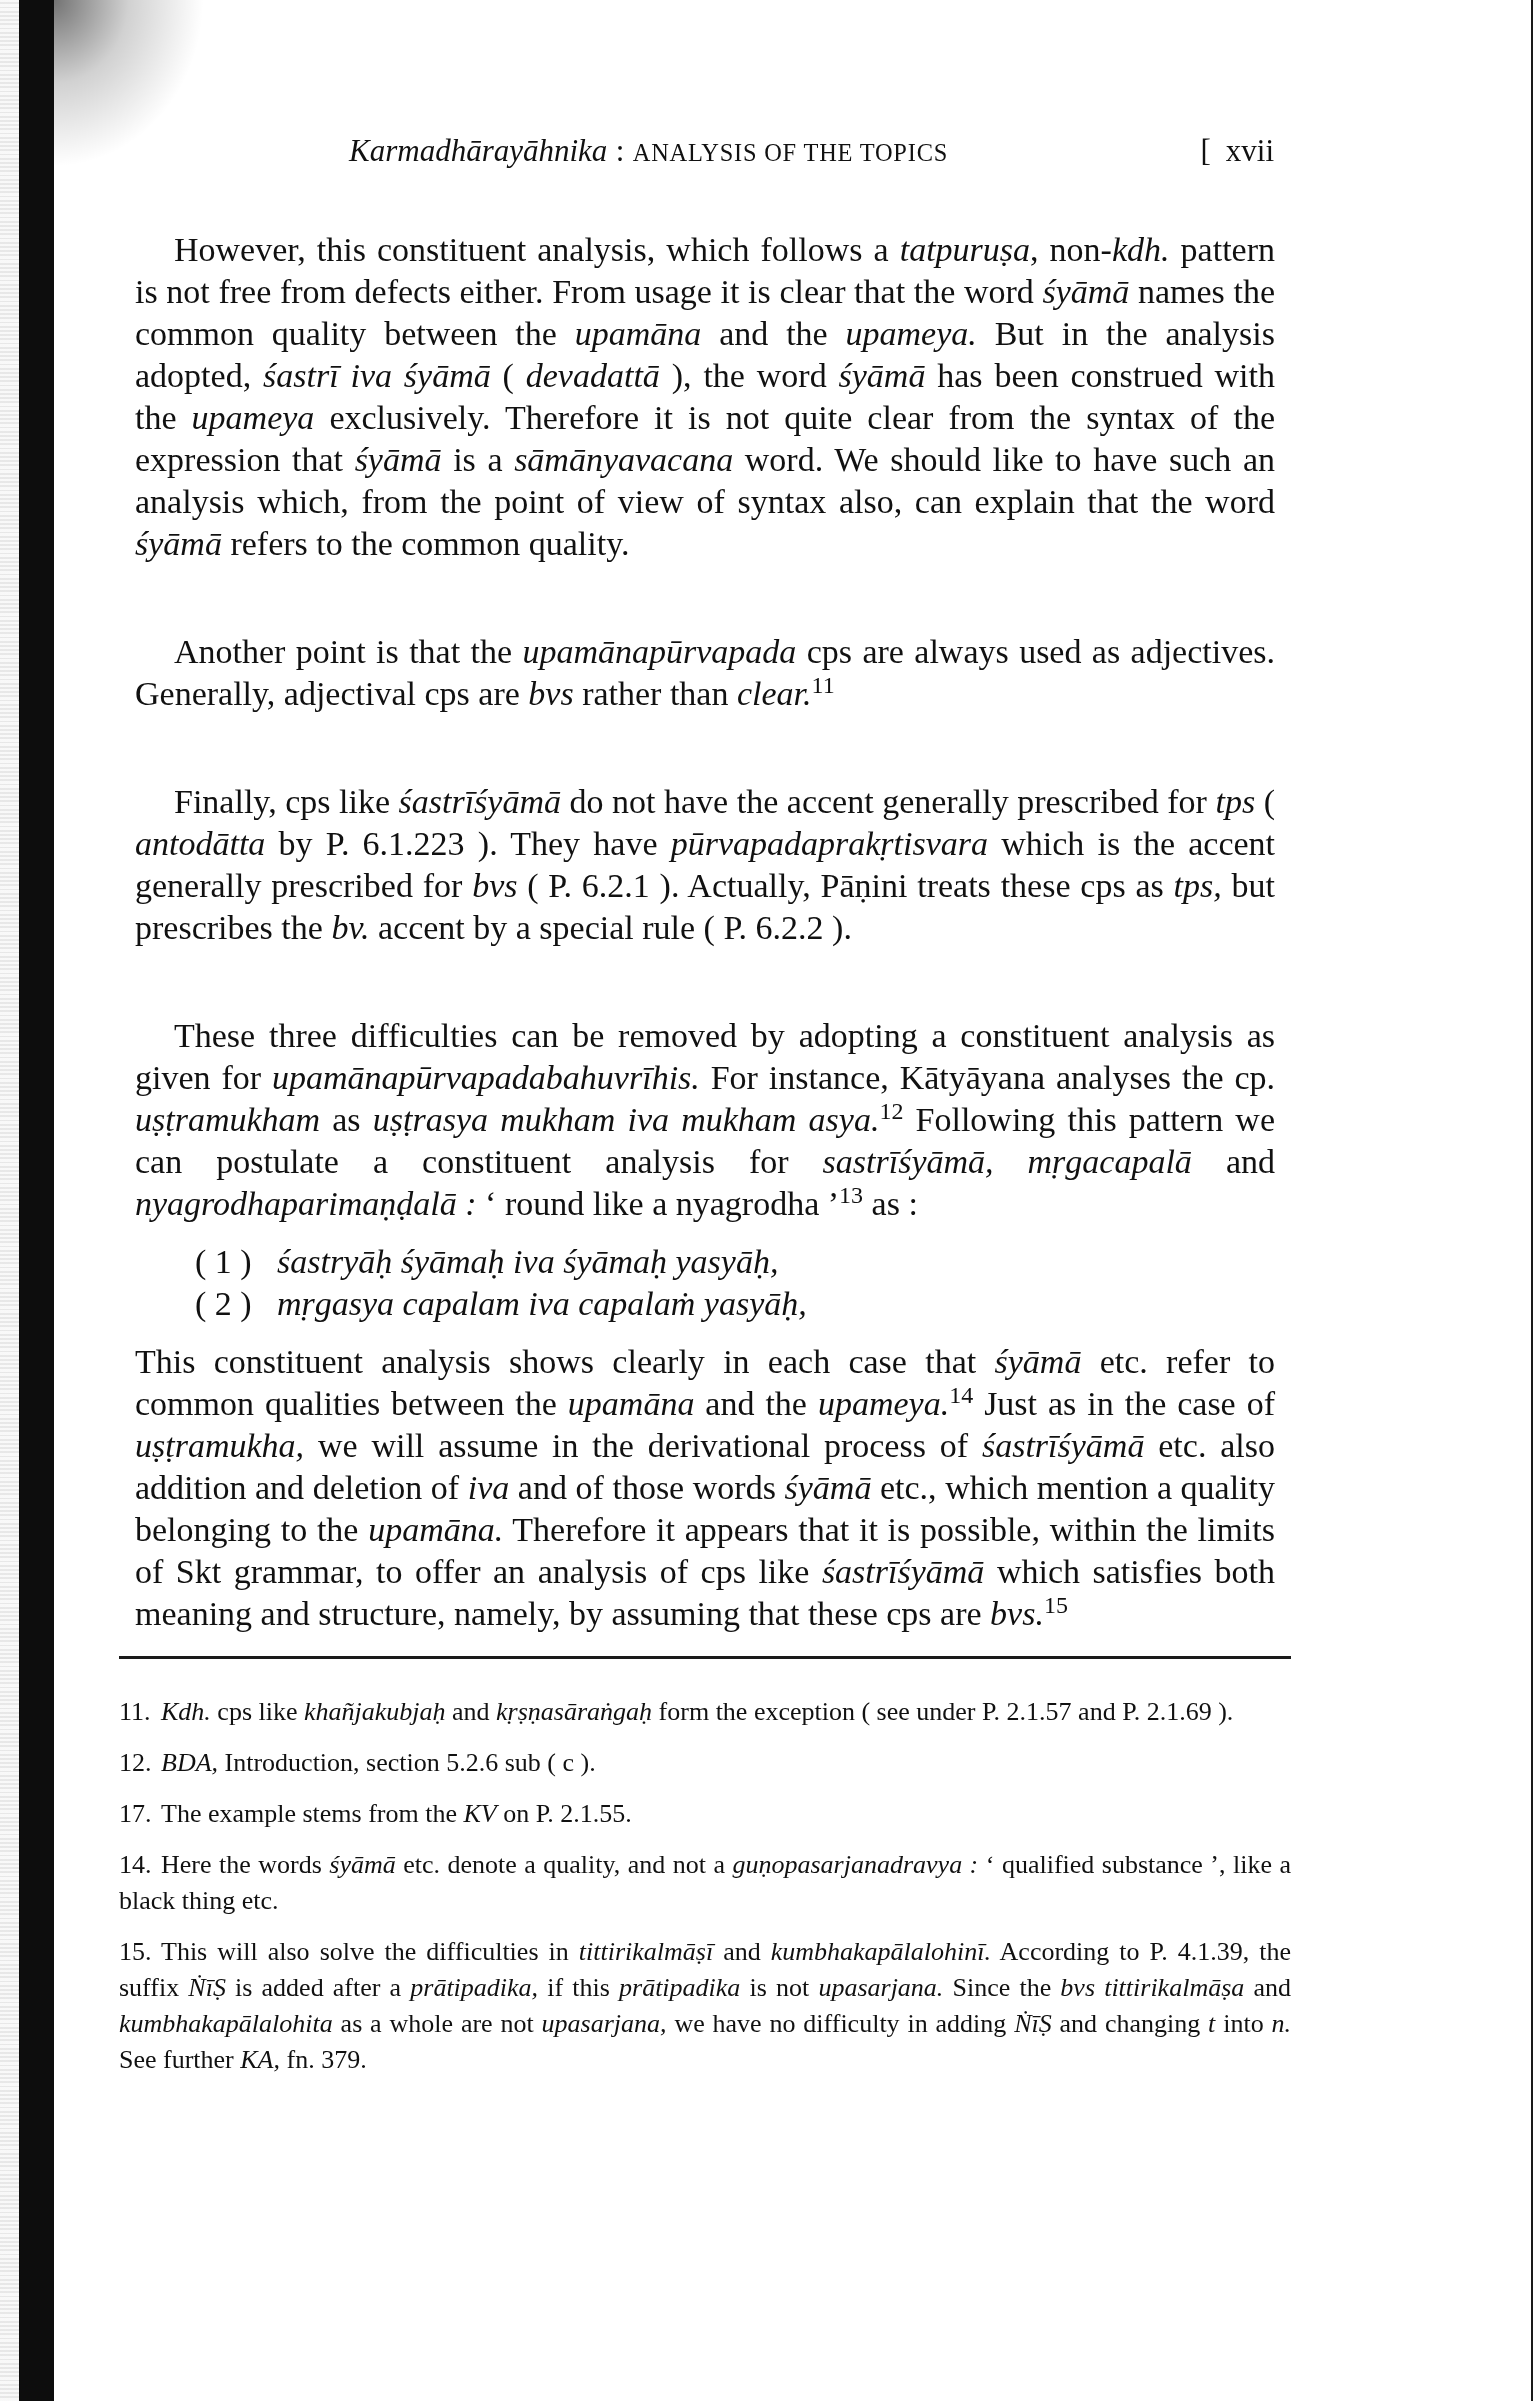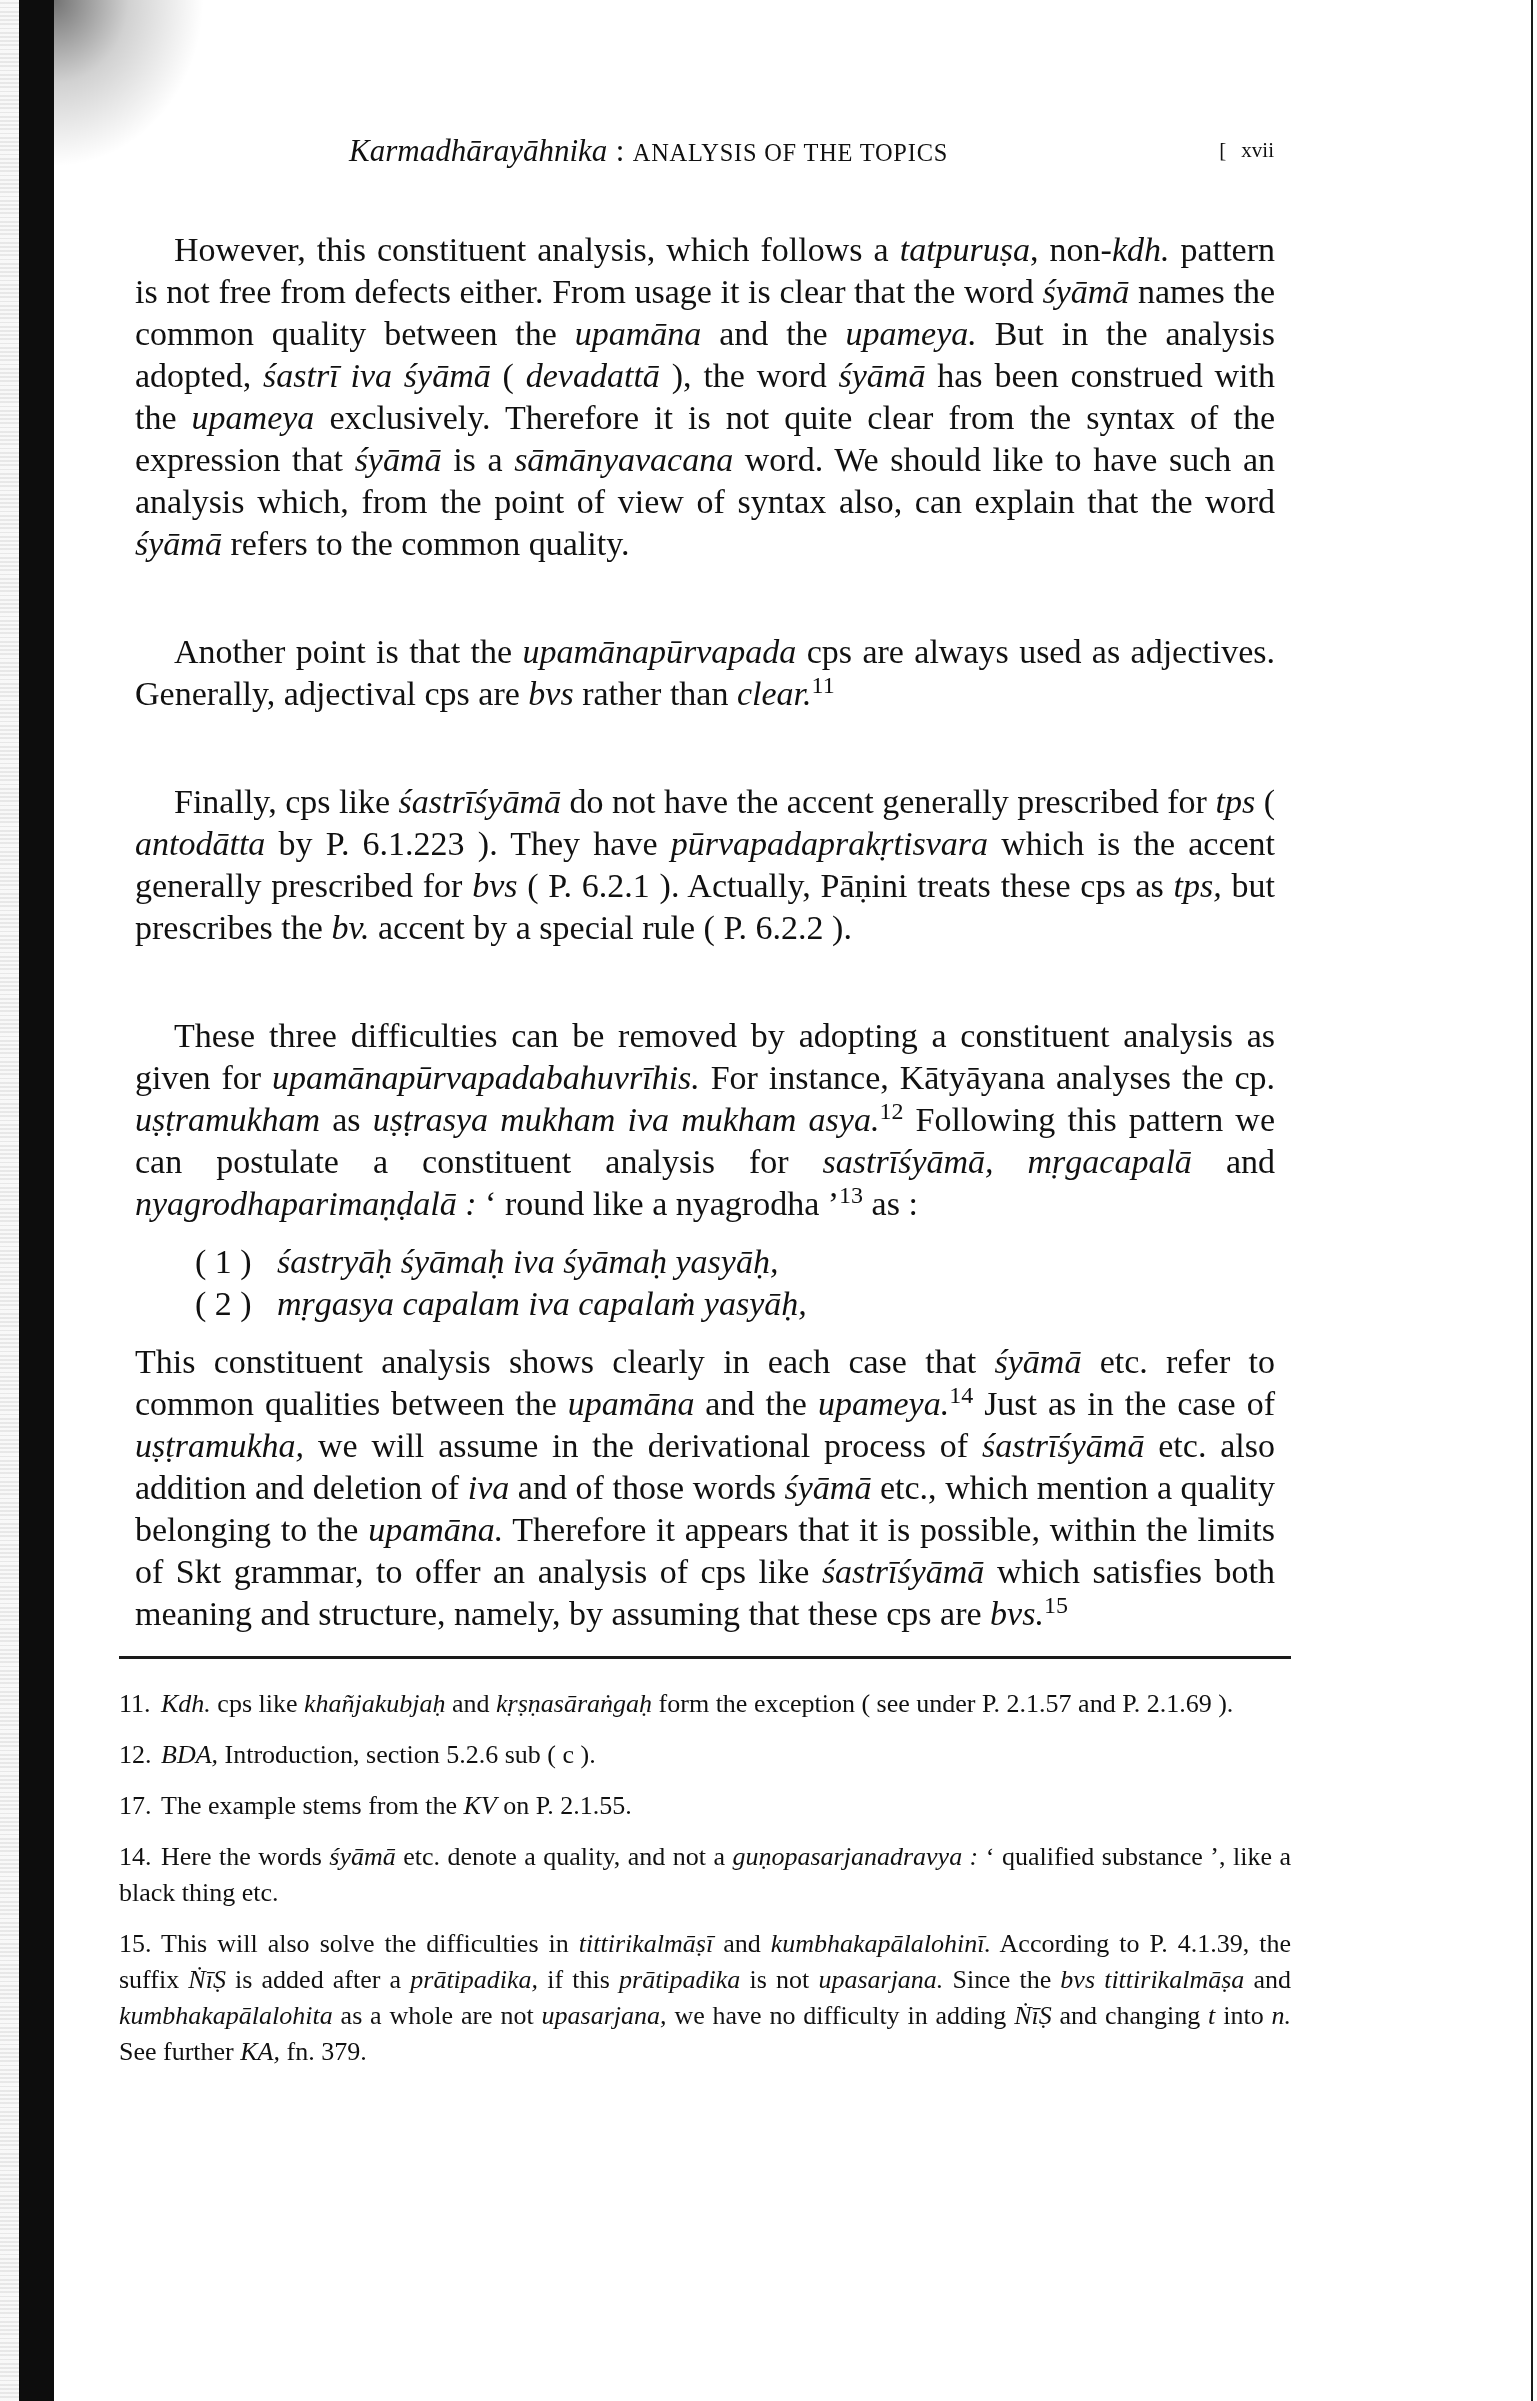--- a/index.html
+++ b/index.html
@@ -34,7 +34,7 @@
   .header .title { font-style: italic; }
   .header .sep { padding: 0 8.4px; }
   .header .caps { font-size: 24.4px; letter-spacing: 0.8px; }
-  .header .pageno { position: absolute; right: 0; top: 0; font-size: 21px; }
+  .header .pageno { position: absolute; right: 0; top: 0; font-size: 31px; }
   .header .bracket { margin-right: 15px; }
 
   .body-text {

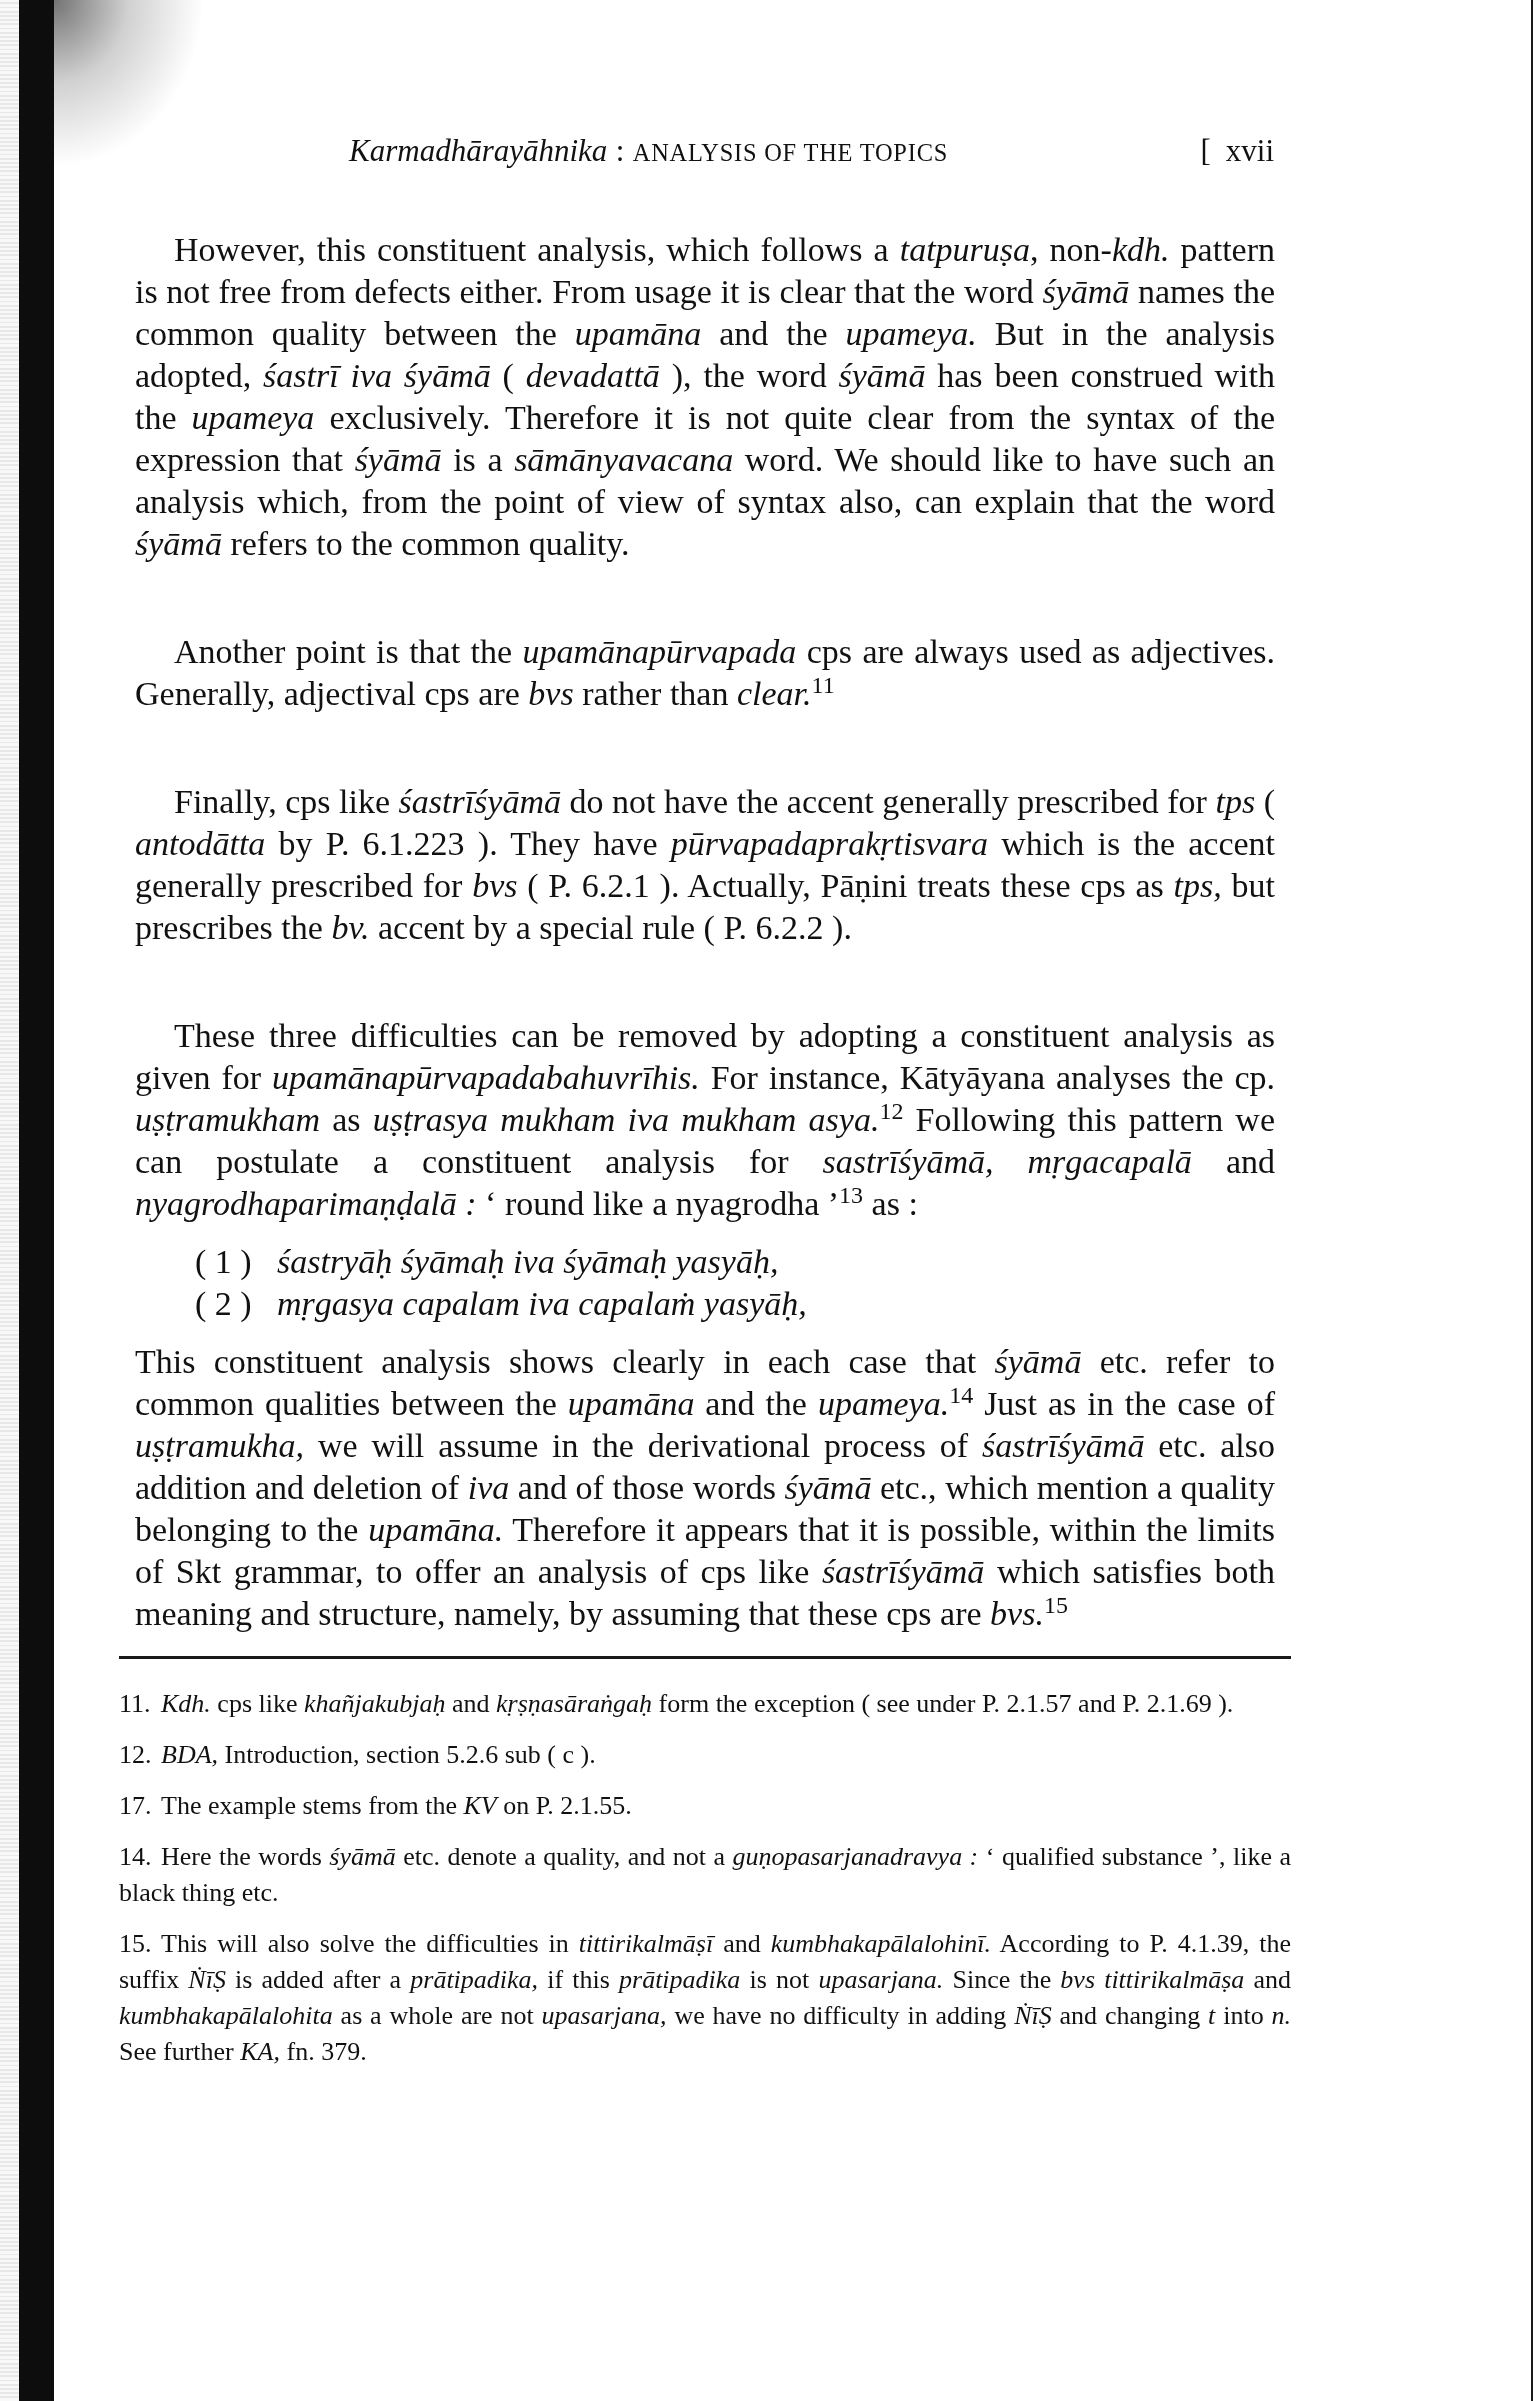--- a/index.html
+++ b/index.html
@@ -60,7 +60,7 @@
     position: absolute; left: 119px; top: 1682px; width: 1172px;
     font-size: 26px; line-height: 36px; text-align: justify;
   }
-  .fn { margin: 4px 0 15px 0; }
+  .fn { margin: 12px 0 15px 0; }
   .fn .fnum { display: inline-block; width: 42px; }
 </style>
 </head>

